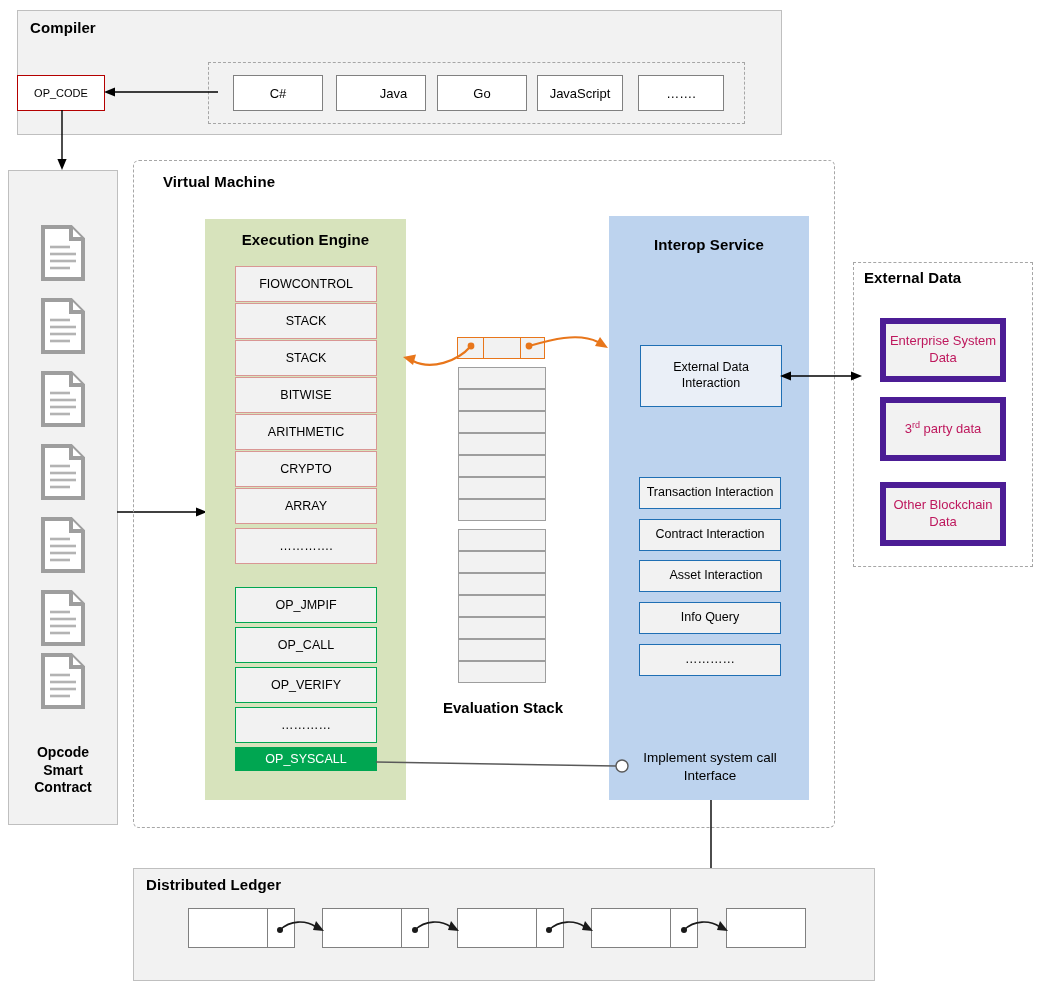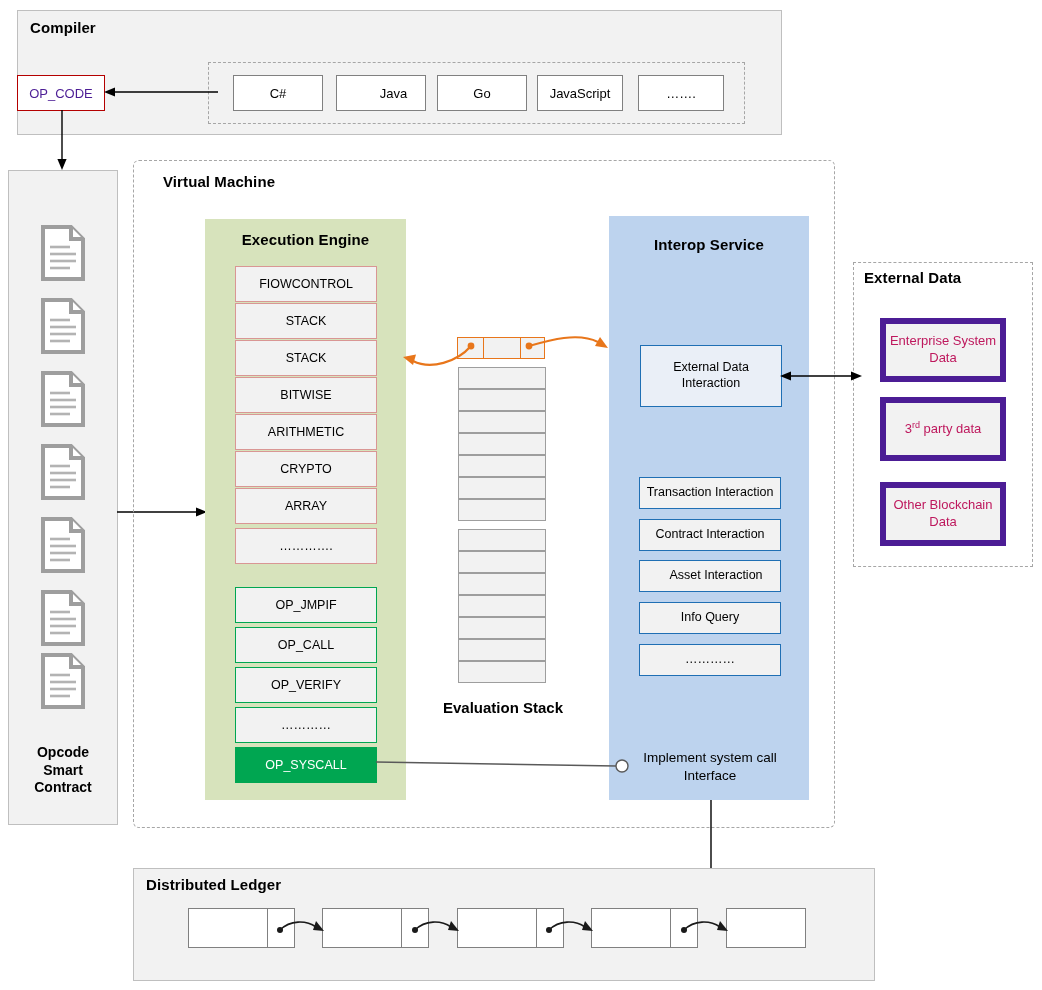--- a/index.html
+++ b/index.html
@@ -114,7 +114,7 @@
     background:#ffffff;
     border:1.6px solid #b40000;
     display:flex;align-items:center;justify-content:center;
-    font-size:13px;color:#4c1d95;
+    font-size:11px;color:#000000;
   }
 
   .doc-ico{display:block;}

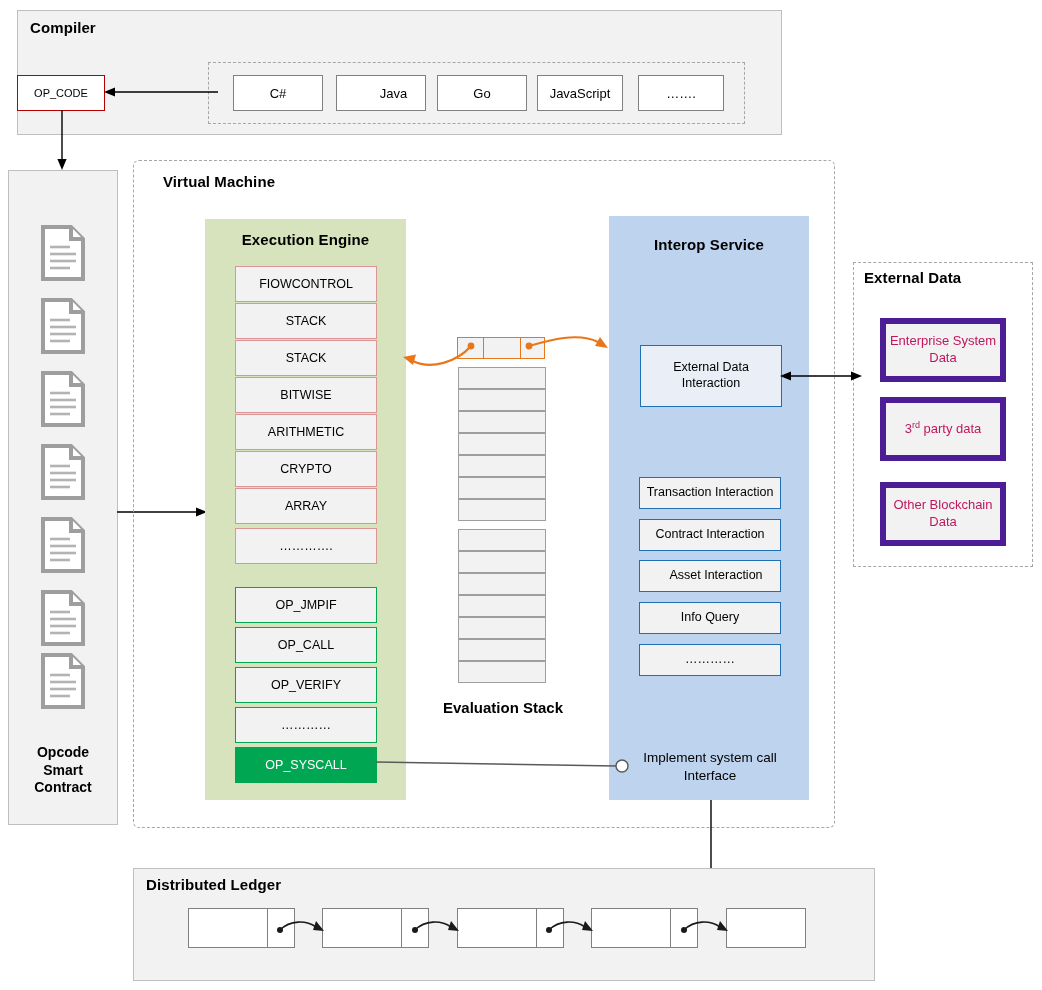--- a/index.html
+++ b/index.html
@@ -257,7 +257,7 @@
   <div class="abs opbox-green" style="left:235px;top:627px;width:142px;height:36px;">OP_CALL</div>
   <div class="abs opbox-green" style="left:235px;top:667px;width:142px;height:36px;">OP_VERIFY</div>
   <div class="abs opbox-green" style="left:235px;top:707px;width:142px;height:36px;">…………</div>
-  <div class="abs opbox-green-fill" style="left:235px;top:747px;width:142px;height:36px;">OP_SYSCALL</div>
+  <div class="abs opbox-green-fill" style="left:235px;top:747px;width:142px;height:24px;">OP_SYSCALL</div>
 
   <div class="abs ocell" style="left:458px;top:337px;width:27px;height:22px;"></div>
   <div class="abs ocell" style="left:484px;top:337px;width:38px;height:22px;"></div>

